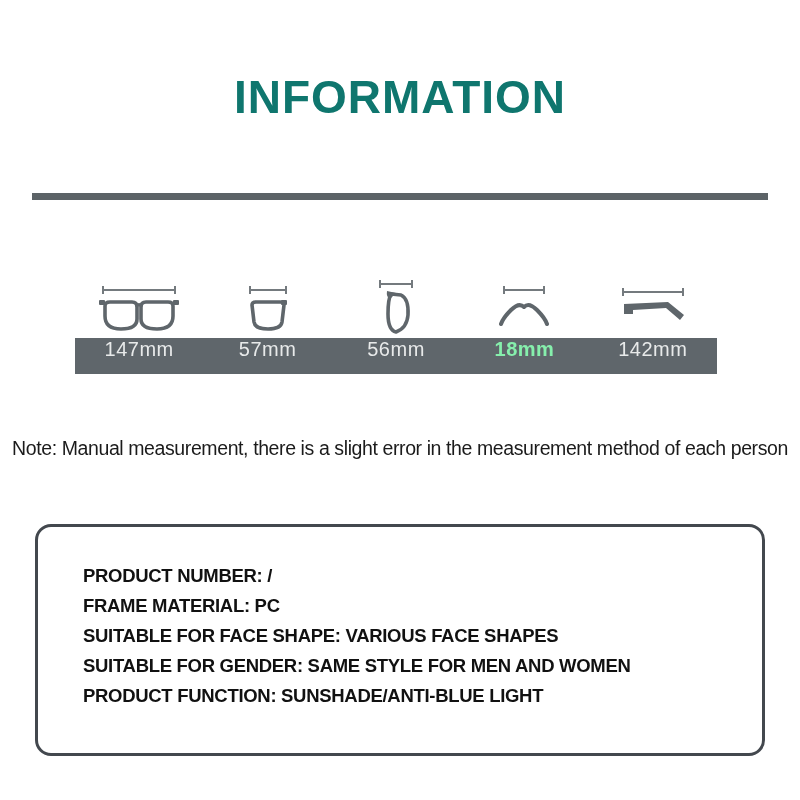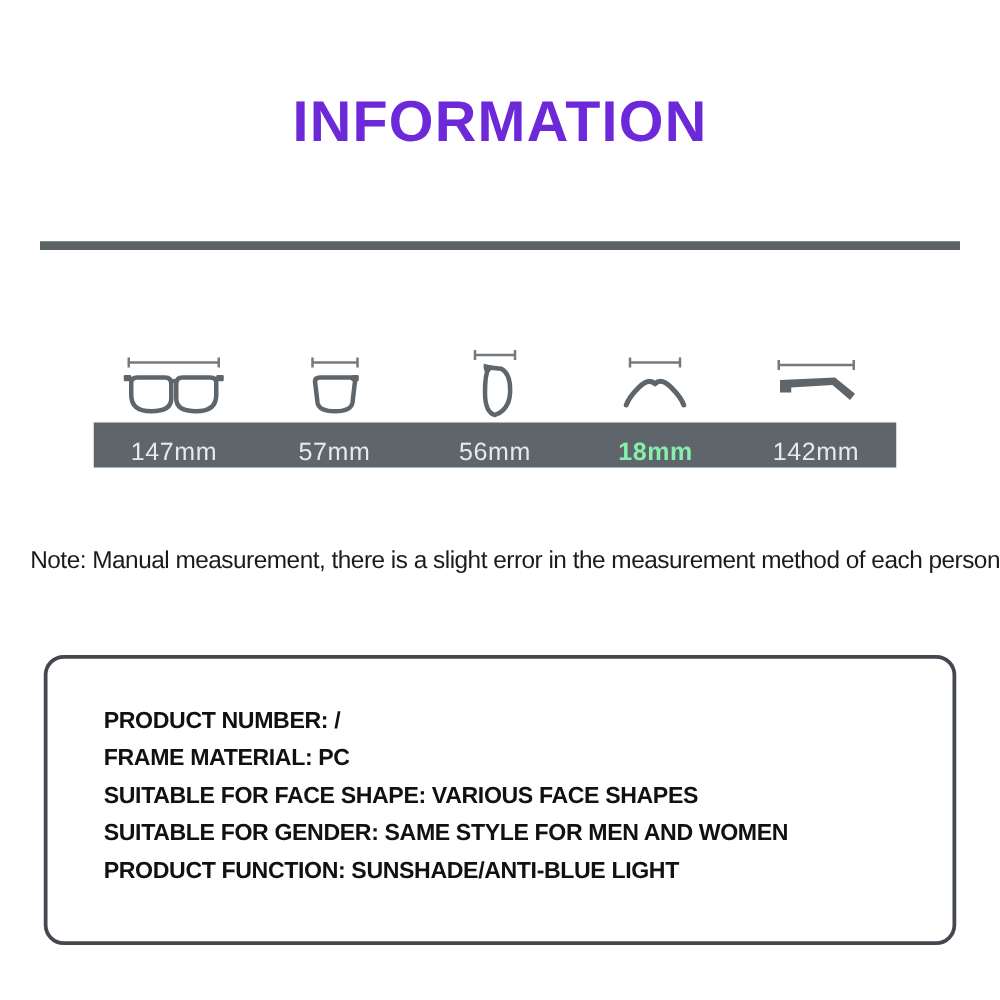--- a/index.html
+++ b/index.html
@@ -13,7 +13,7 @@
     font-weight: 700;
     letter-spacing: 1px;
     line-height: 1;
-    color: #6d28d9;
+    color: #0f766e;
   }
 
   .divider {

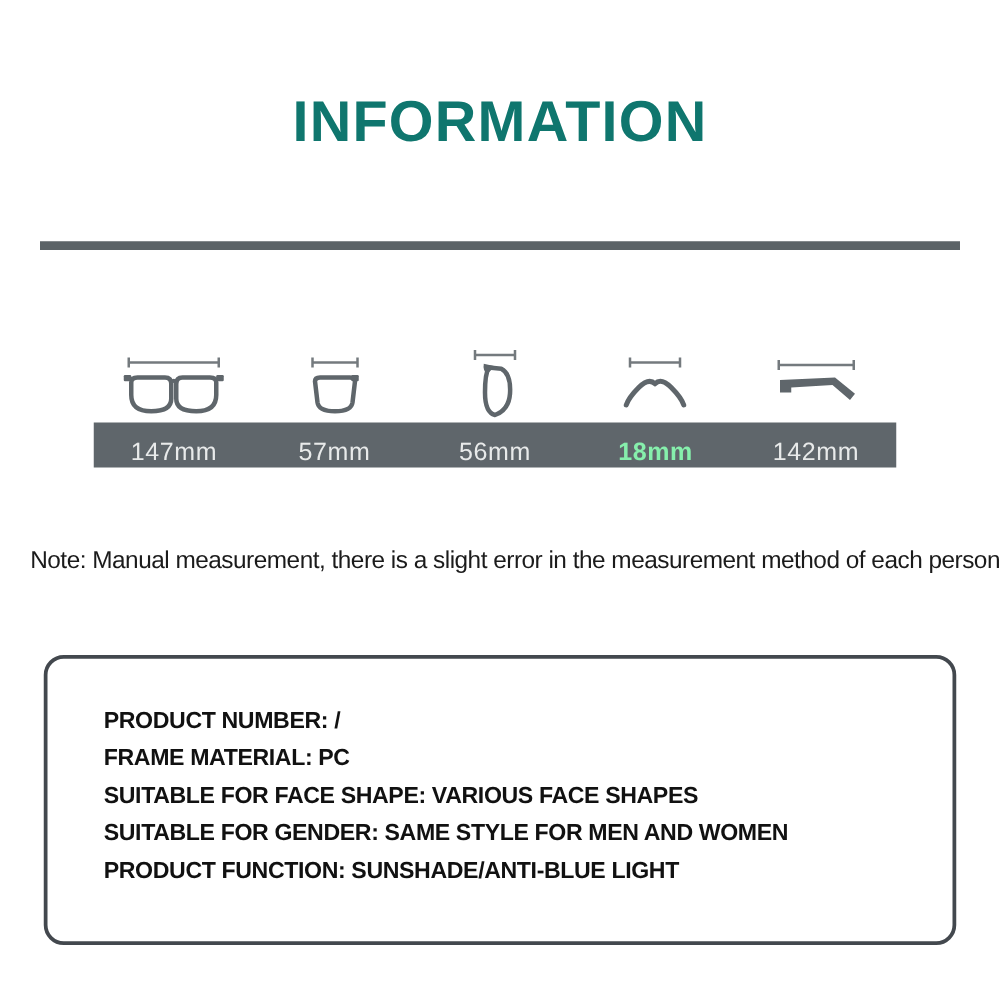--- a/index.html
+++ b/index.html
@@ -44,7 +44,7 @@
     display: flex;
     height: 36px;
     background: #5f666b;
-    align-items: flex-end;
+    align-items: flex-start;
   }
   .measure-label {
     flex: 1;

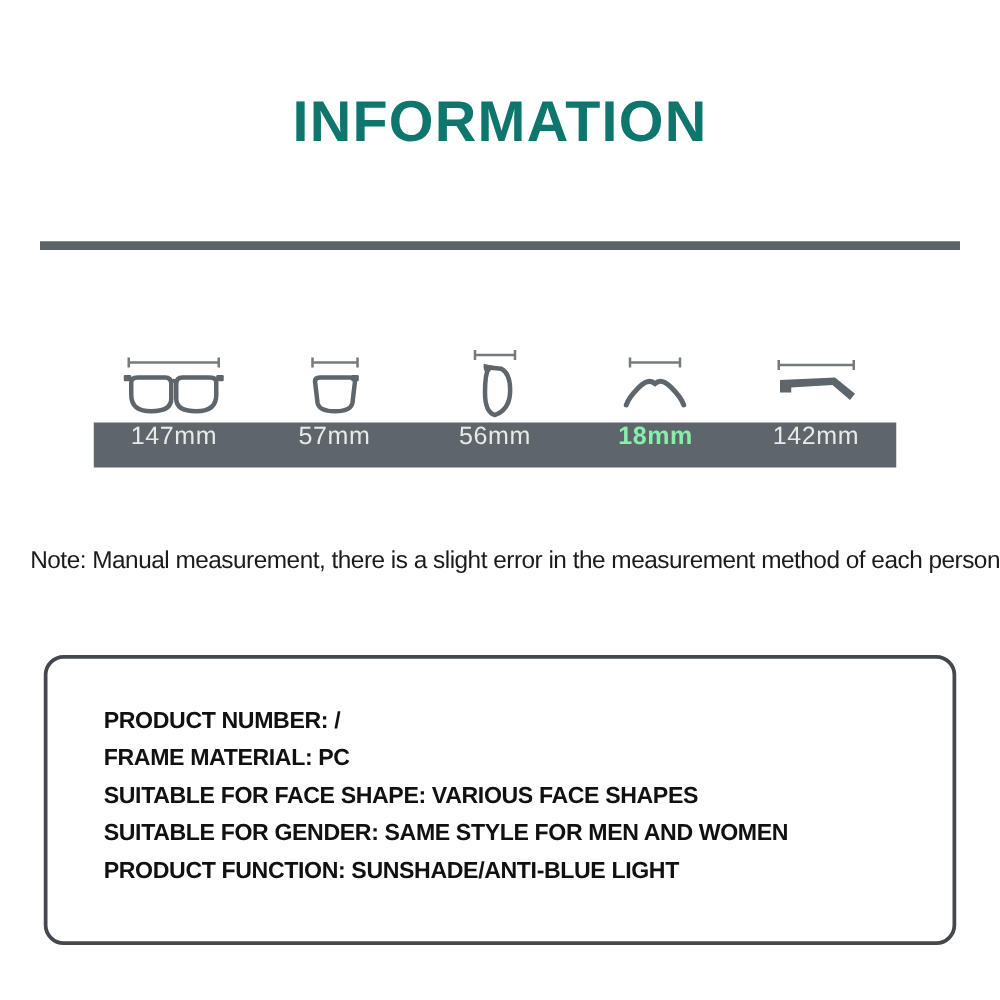--- a/index.html
+++ b/index.html
@@ -60,7 +60,7 @@
 
   .note-line {
     margin-top: 63px;
-    text-align: right;
+    text-align: center;
     font-size: 19.5px;
     letter-spacing: -0.4px;
     color: #1b1b1b;

